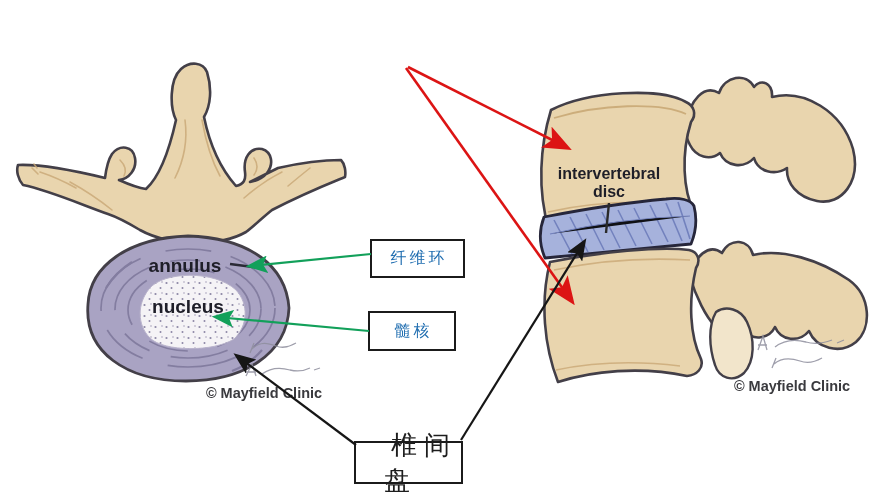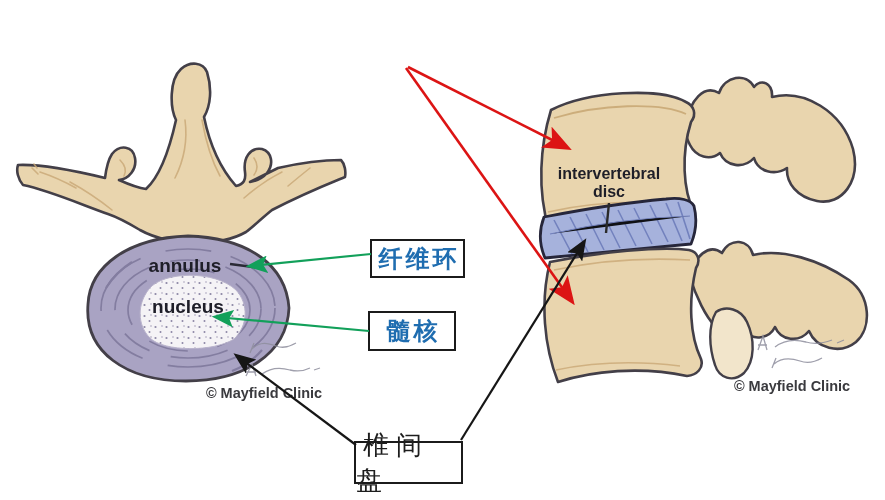--- a/index.html
+++ b/index.html
@@ -14,7 +14,7 @@
     font-family:"Liberation Sans", sans-serif;
   }
   .callout.black { color:#1d1d1d; font-size:26px; letter-spacing:7px; text-indent:7px; }
-  .callout.blue  { color:#1f6db0; font-size:24px; font-weight:bold; letter-spacing:3px; text-indent:3px; }
+  .callout.blue  { color:#1f6db0; font-size:16px; font-weight:normal; letter-spacing:3px; text-indent:3px; }
   .anat-label { font-family:"Liberation Sans", sans-serif; font-weight:bold; fill:#1e1e28; }
   .credit { font-family:"Liberation Sans", sans-serif; font-weight:bold; fill:#3a3a3e; }
   .sig { stroke:#8f8f9e; stroke-width:1.3; fill:none; opacity:0.85; }

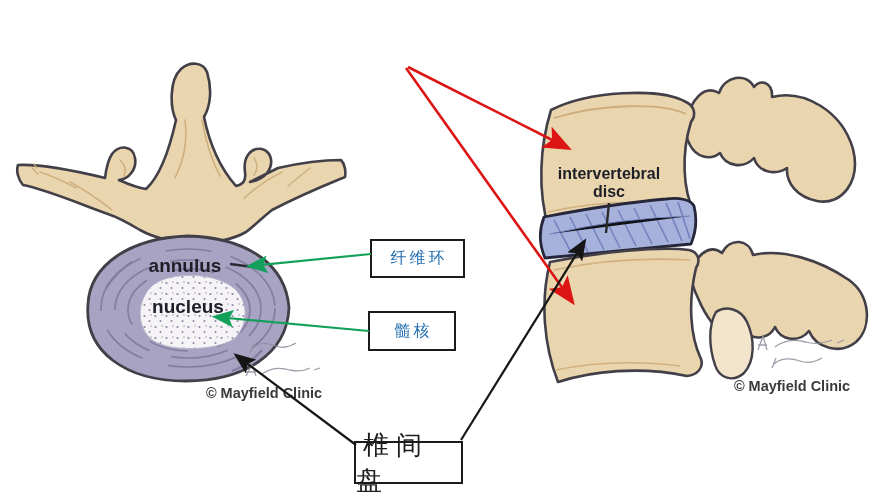--- a/index.html
+++ b/index.html
@@ -147,7 +147,7 @@
     <span>髓核</span>
   </div>
 
-  <div class="callout black" style="left:354px; top:441px; width:109px; height:43px;">
+  <div class="callout black" style="left:354px; top:441px; width:109px; height:43px;padding-left:28px;">
     <span>椎间盘</span>
   </div>
 

